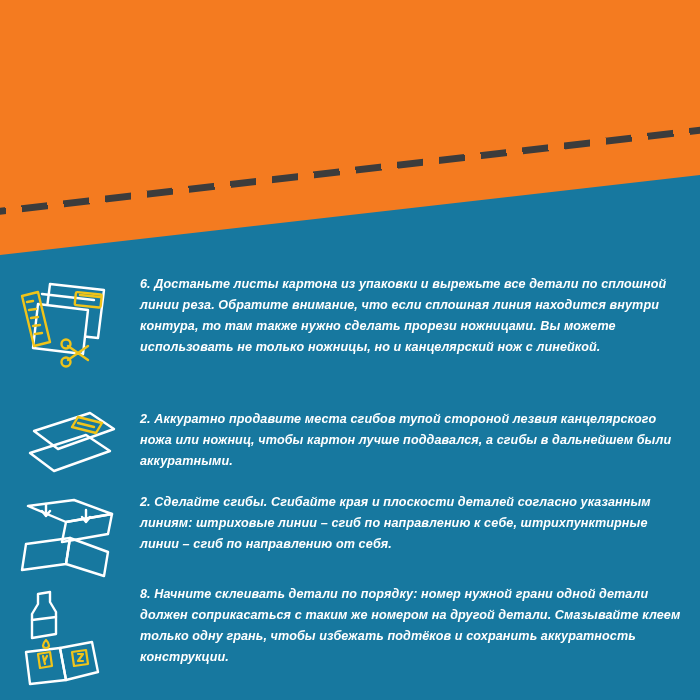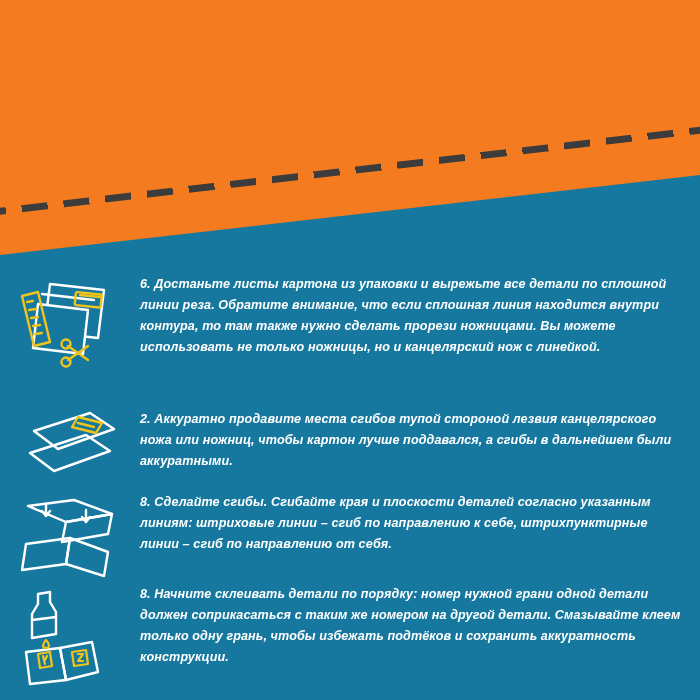--- a/index.html
+++ b/index.html
@@ -199,7 +199,7 @@
           </g>
         </svg>
       </div>
-      <div class="step-text">8. Сделайте сгибы. Сгибайте края и плоскости деталей согласно указанным линиям: штриховые линии – сгиб по направлению к себе, штрихпунктирные линии – сгиб по направлению от себя.</div>
+      <div class="step-text">2. Сделайте сгибы. Сгибайте края и плоскости деталей согласно указанным линиям: штриховые линии – сгиб по направлению к себе, штрихпунктирные линии – сгиб по направлению от себя.</div>
     </div>
 
     <div class="step" id="step4">

